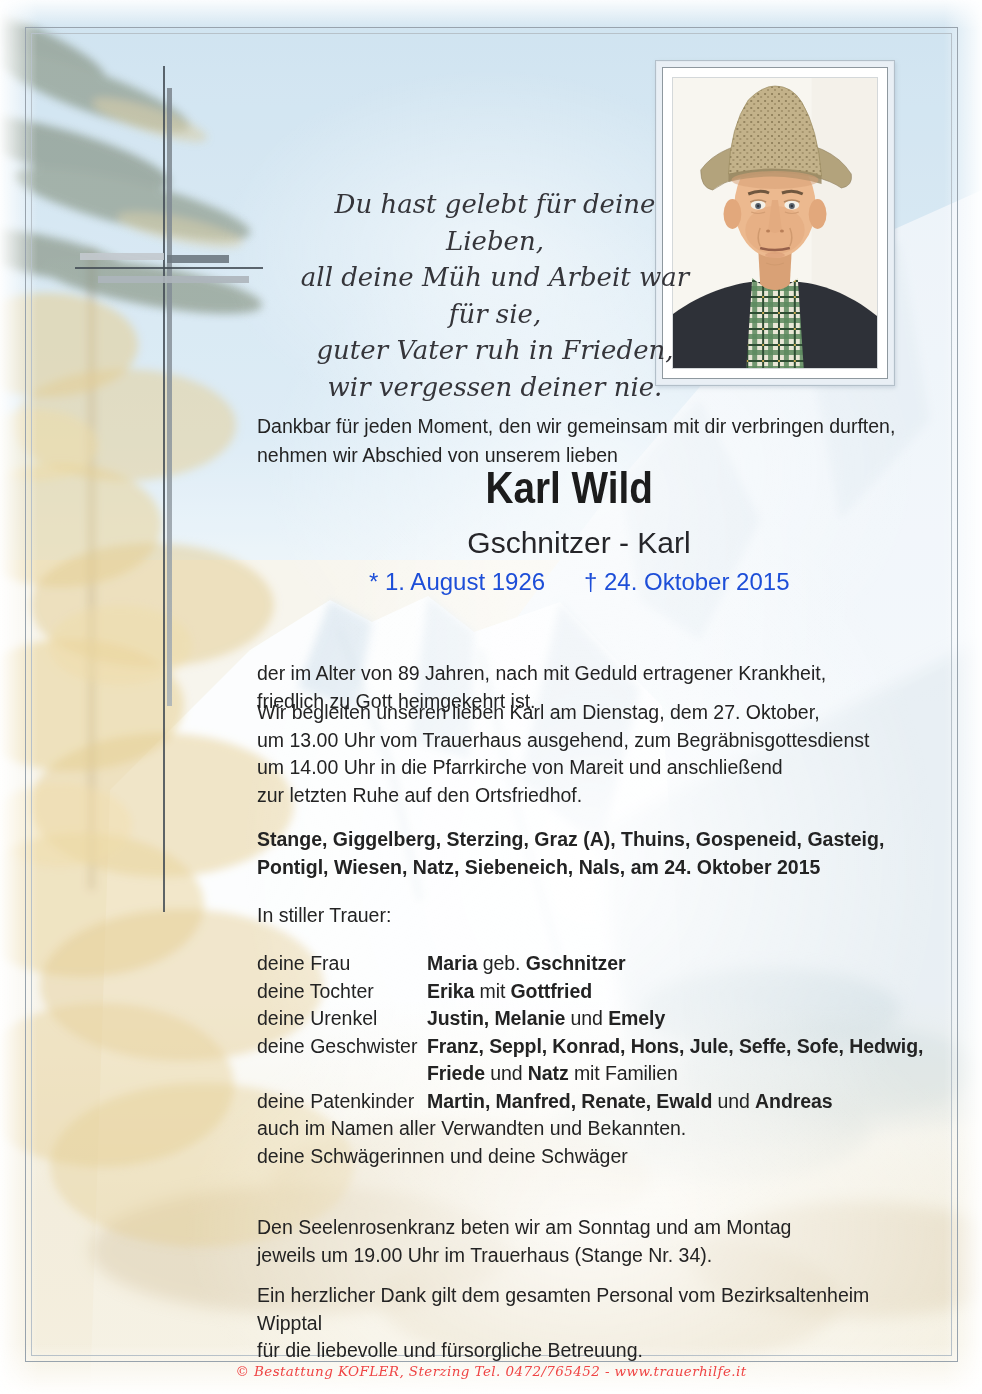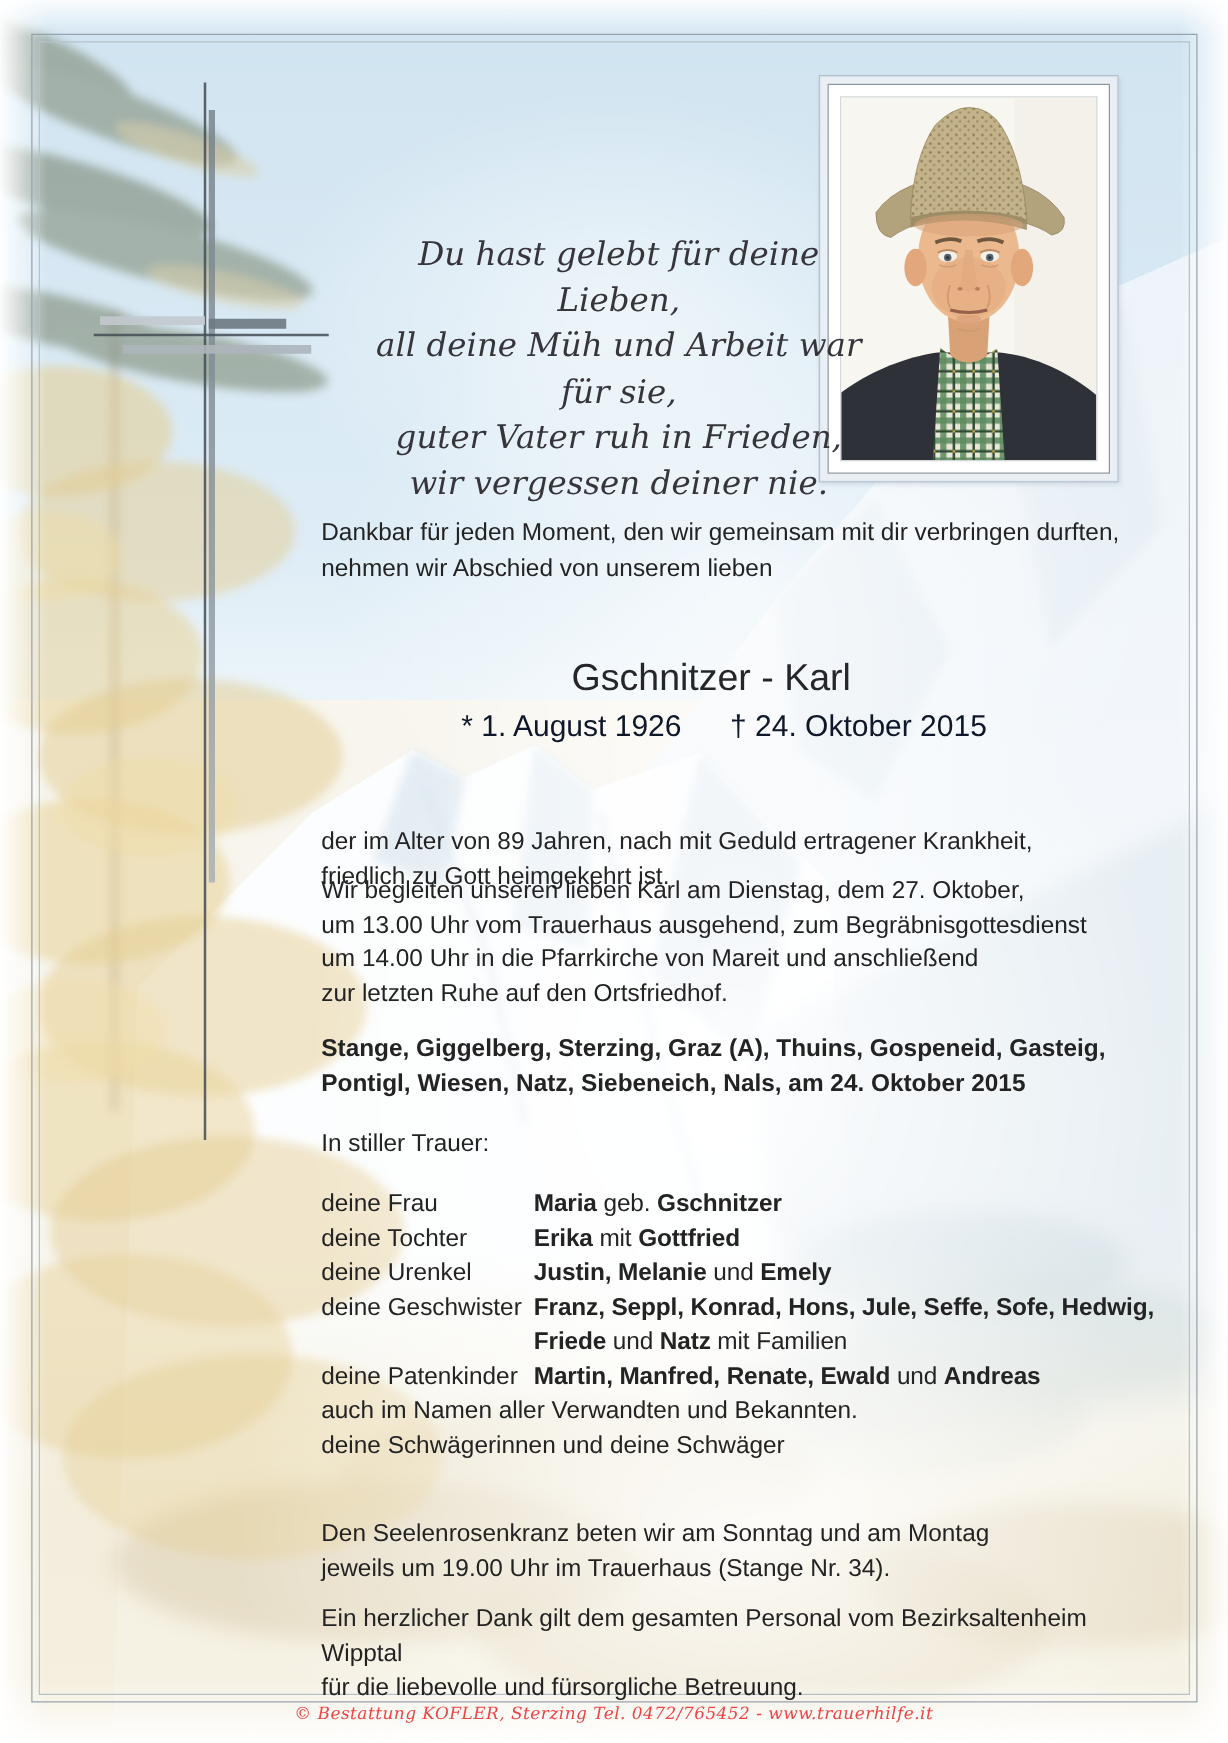--- a/index.html
+++ b/index.html
@@ -258,6 +258,9 @@
   <div class="txt col body-lines intro">Dankbar für jeden Moment, den wir gemeinsam mit dir verbringen durften,
 nehmen wir Abschied von unserem lieben</div>
 
+  <div class="txt name-block">
+    <span class="nm">Karl Wild</span>
+  </div>
   <div class="txt subname">Gschnitzer - Karl</div>
 
   <div class="txt dates">

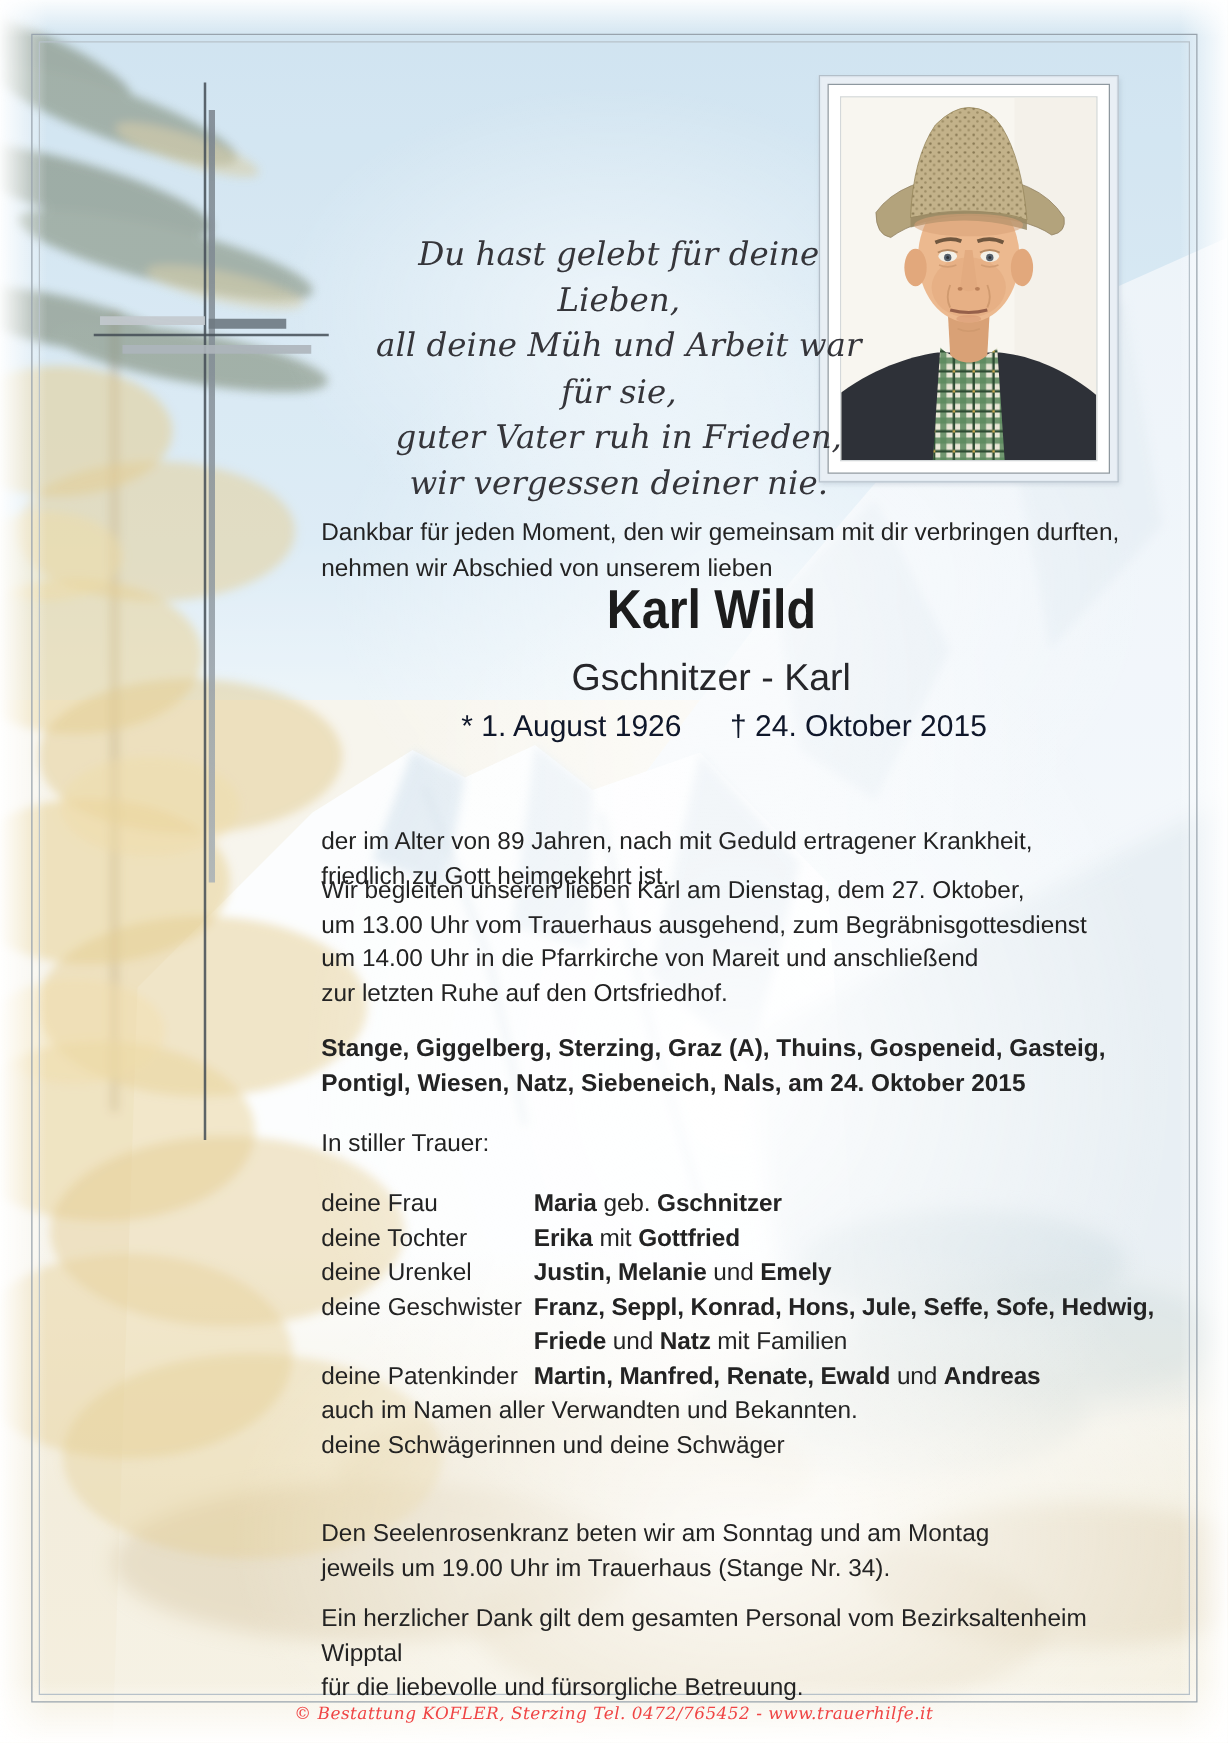--- a/index.html
+++ b/index.html
@@ -68,7 +68,7 @@
     display:inline-block;font-size:44px;font-weight:700;letter-spacing:0;
     transform:scaleX(.88);transform-origin:center;color:#1c1c1c;line-height:52px;
   }
-  .subname{left:257px;top:526px;width:624px;text-align:center;font-size:30px;color:#26262a;}
+  .subname{left:267px;top:526px;width:624px;text-align:center;font-size:30px;color:#26262a;}
   .dates{left:257px;top:568px;width:624px;height:30px;font-size:24px;color:#0f172a;}
   .dates .d1{position:absolute;left:112px;top:0;}
   .dates .d2{position:absolute;left:327px;top:0;}

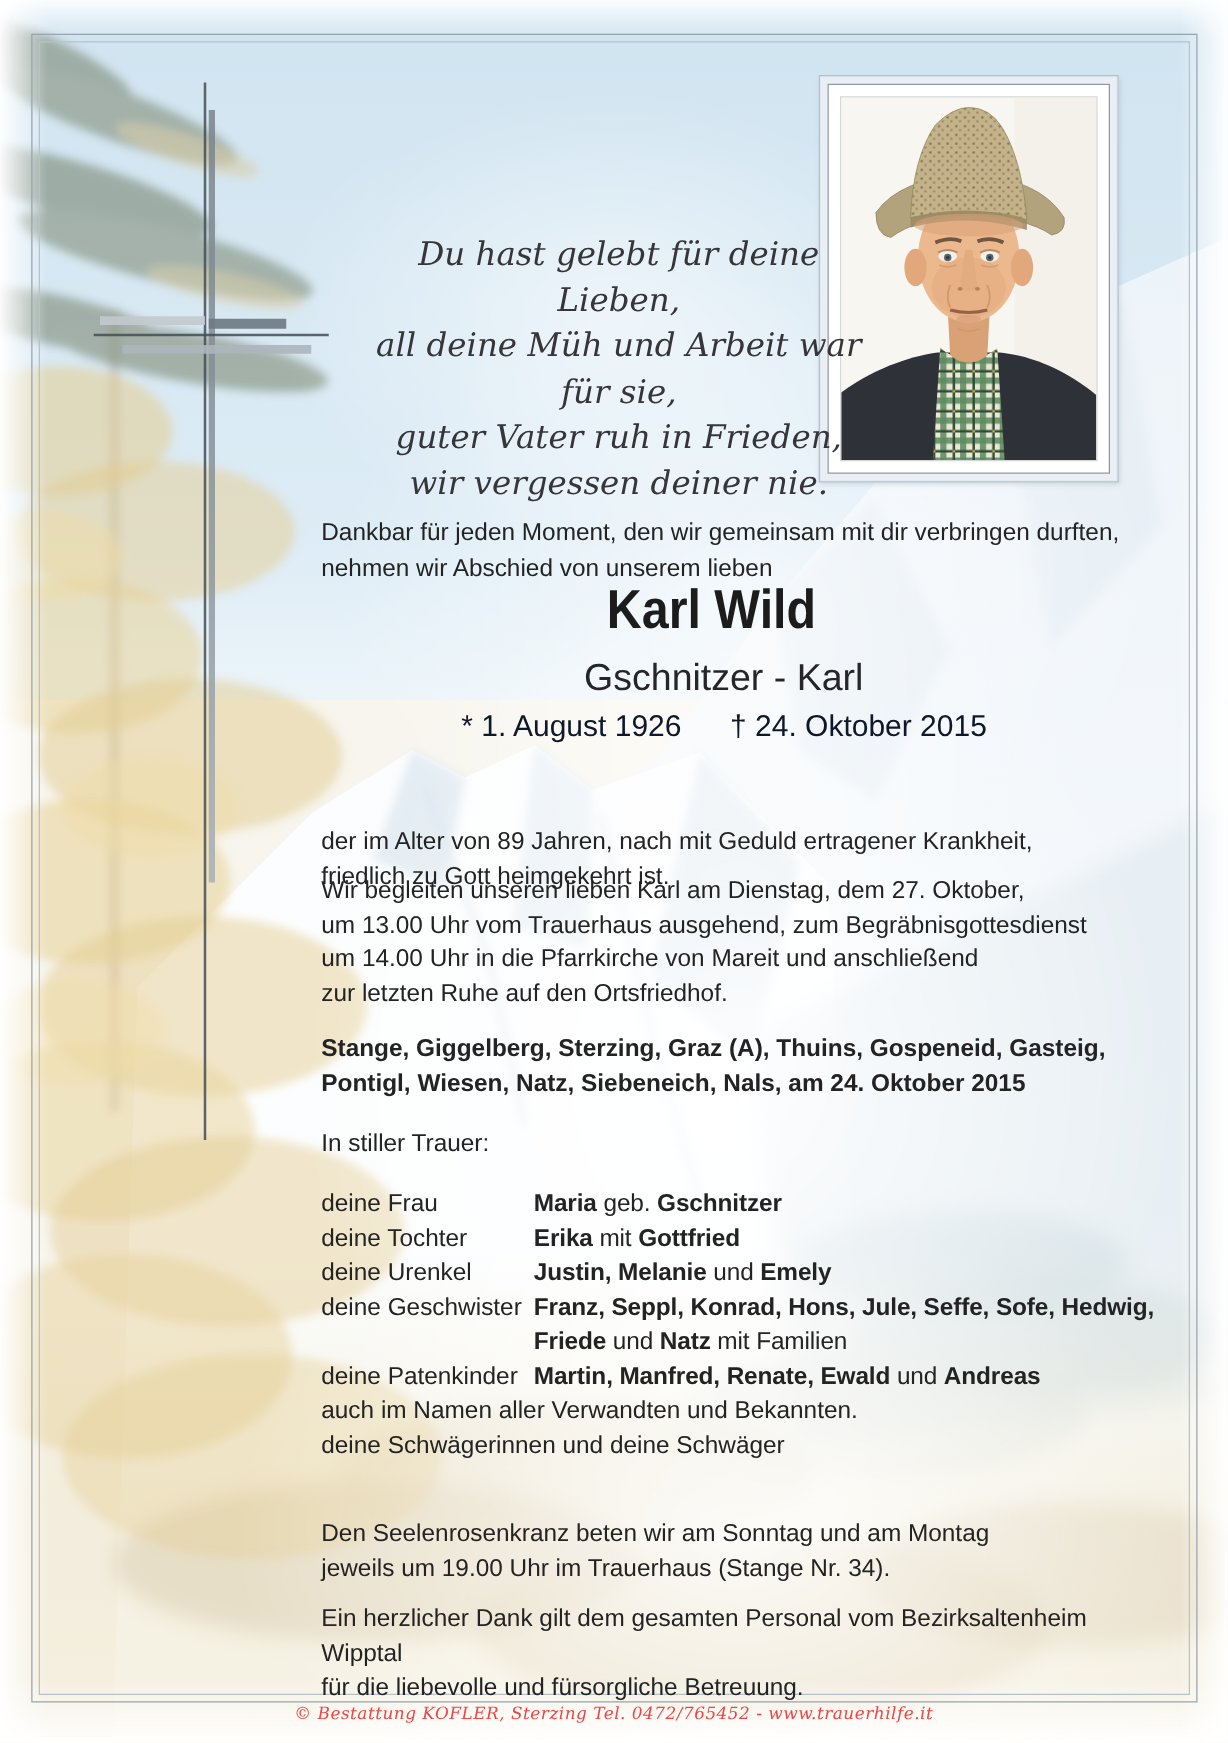--- a/index.html
+++ b/index.html
@@ -69,7 +69,7 @@
     transform:scaleX(.88);transform-origin:center;color:#1c1c1c;line-height:52px;
   }
   .subname{left:267px;top:526px;width:624px;text-align:center;font-size:30px;color:#26262a;}
-  .dates{left:257px;top:568px;width:624px;height:30px;font-size:24px;color:#0f172a;}
+  .dates{left:257px;top:568px;width:624px;height:30px;font-size:24px;color:#1d4ed8;}
   .dates .d1{position:absolute;left:112px;top:0;}
   .dates .d2{position:absolute;left:327px;top:0;}
   .p1{top:660px;}

